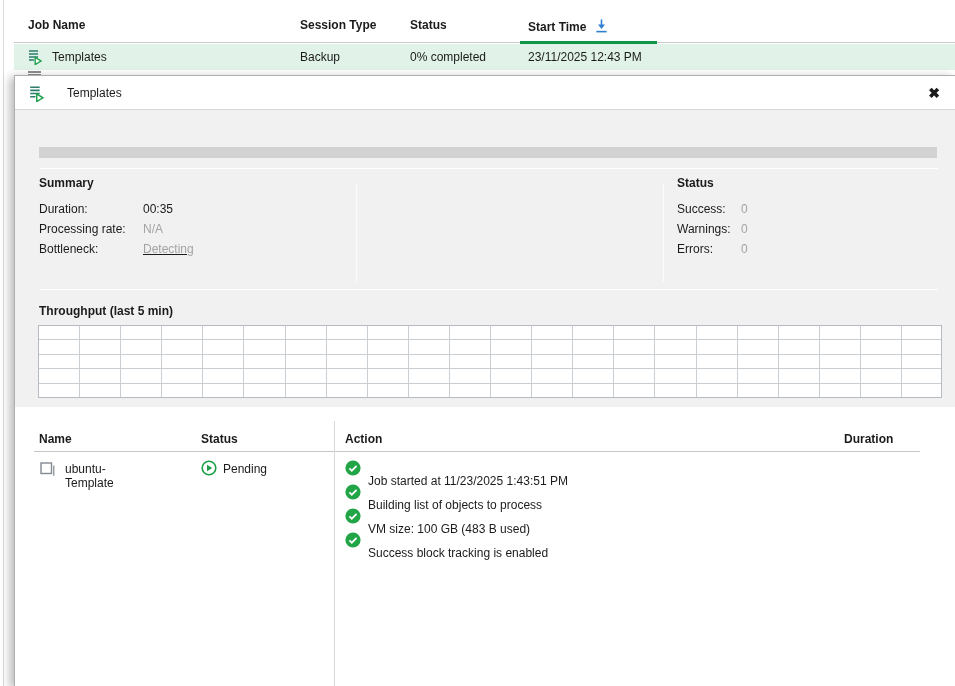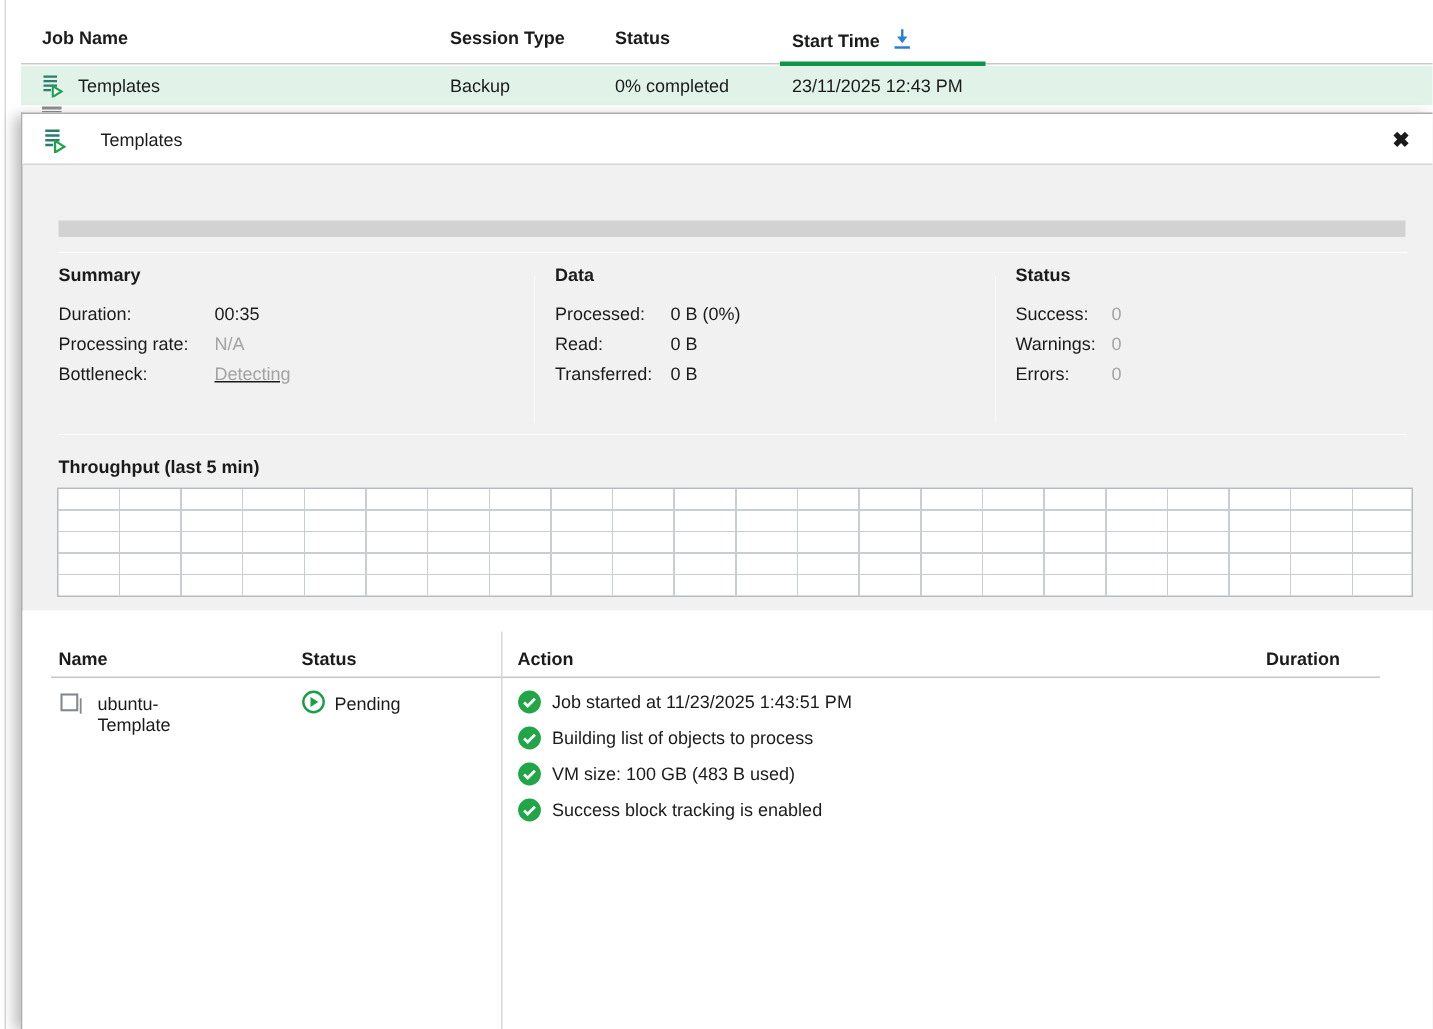--- a/index.html
+++ b/index.html
@@ -144,12 +144,6 @@
 
   <div class="vdivider" id="vdiv1"></div>
 
-  <div class="stat-grid" id="sec-data">
-    <div class="section-title">Data</div>
-    <div class="stat-row" style="top:26px; left:14px;"><span class="stat-label">Processed:</span><span>0 B (0%)</span></div>
-    <div class="stat-row" style="top:46px; left:14px;"><span class="stat-label">Read:</span><span>0 B</span></div>
-    <div class="stat-row" style="top:66px; left:14px;"><span class="stat-label">Transferred:</span><span>0 B</span></div>
-  </div>
 
   <div class="vdivider" id="vdiv2"></div>
 

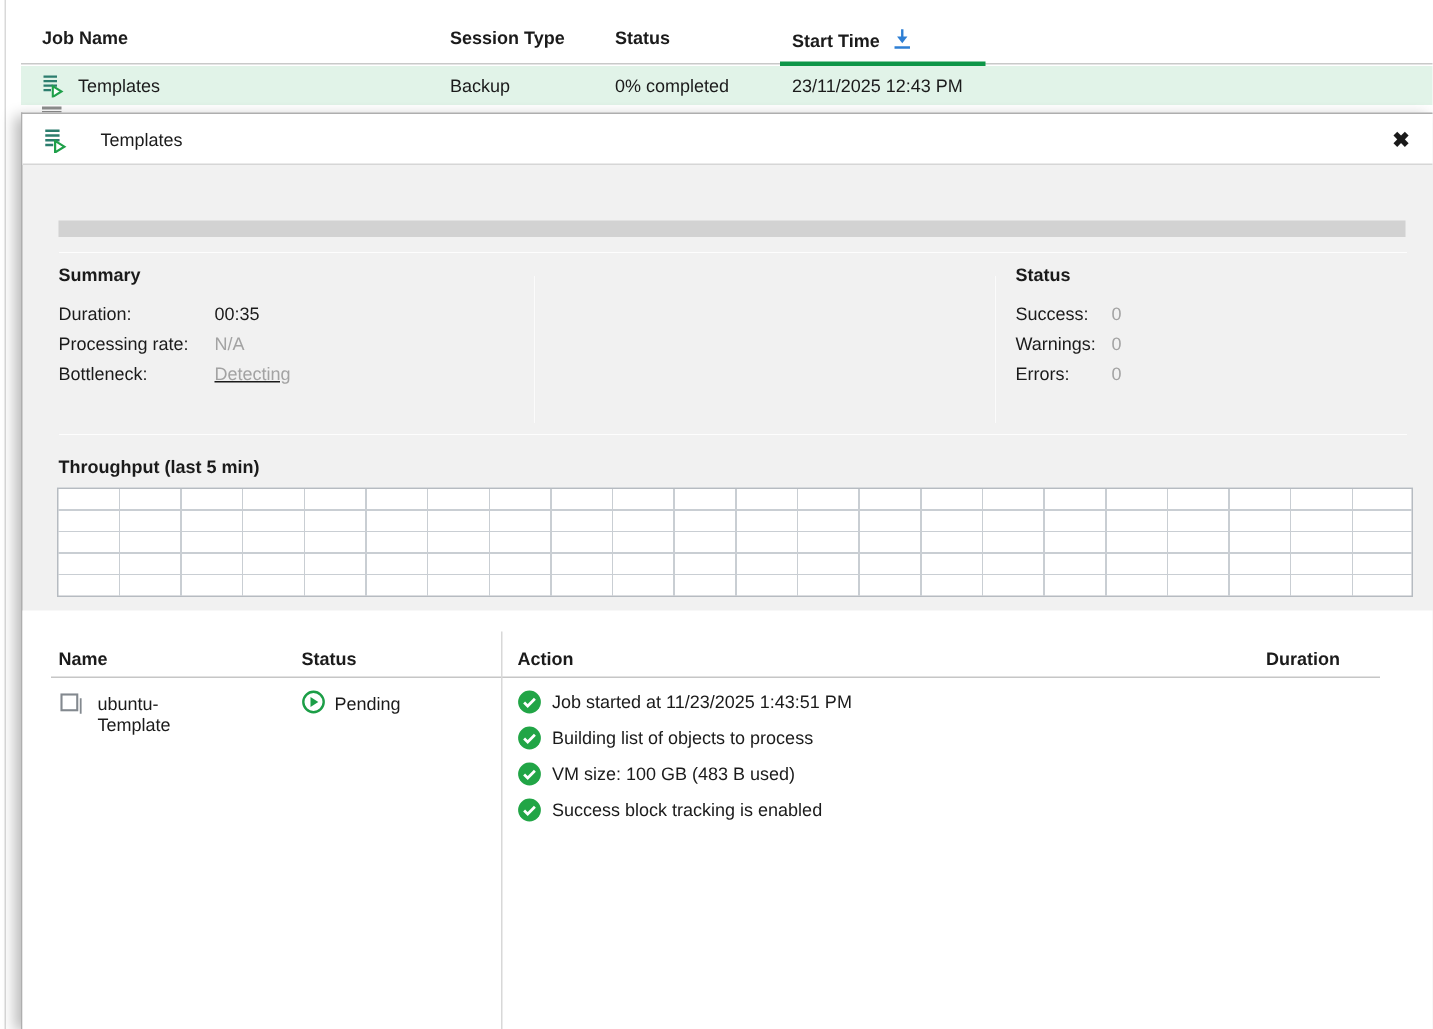--- a/index.html
+++ b/index.html
@@ -79,7 +79,7 @@
   #vm-row-status { position: absolute; left: 186px; top: 53px; height: 18px; }
   #vm-row-status .txt { position: absolute; left: 22px; top: 2px; }
   .action-item { position: absolute; left: 330px; height: 18px; }
-  .action-item .txt { position: absolute; left: 23px; top: 1px; white-space: nowrap; }
+  .action-item .txt { position: absolute; left: 23px; top: 14px; white-space: nowrap; }
   .icon16 { display: block; }
 </style>
 </head>

